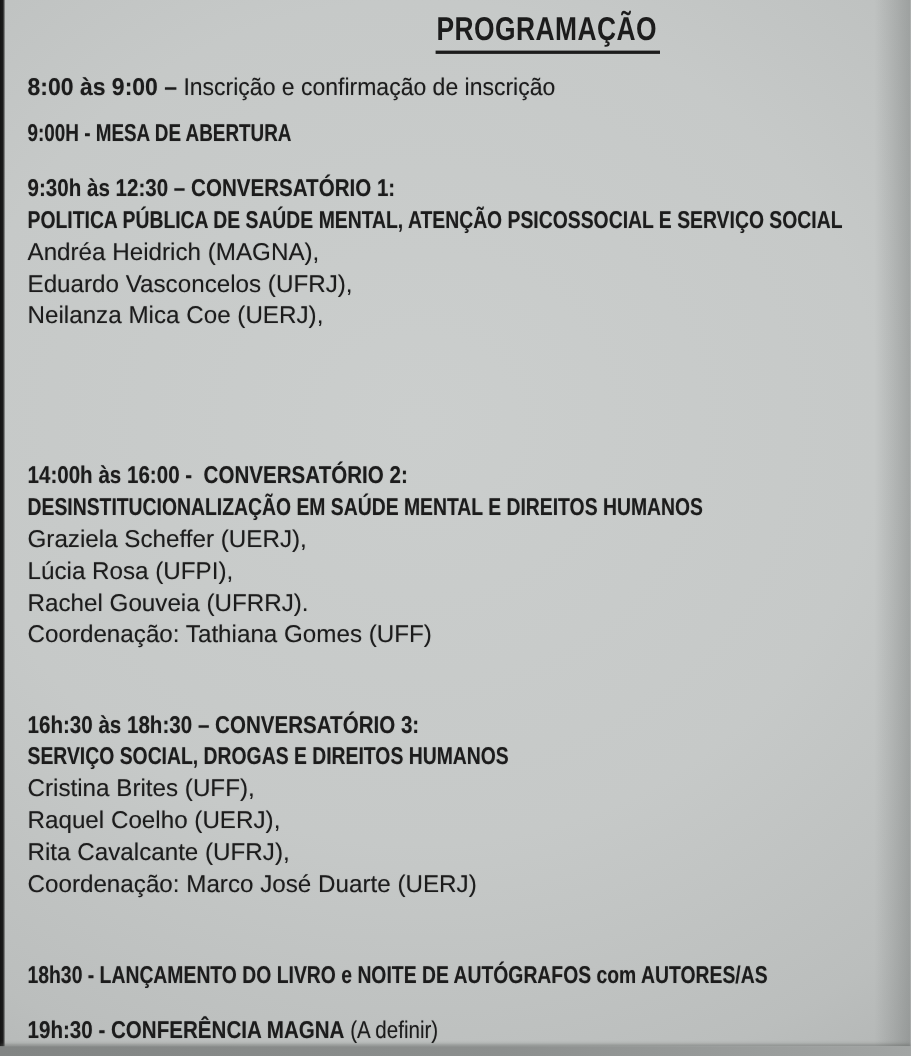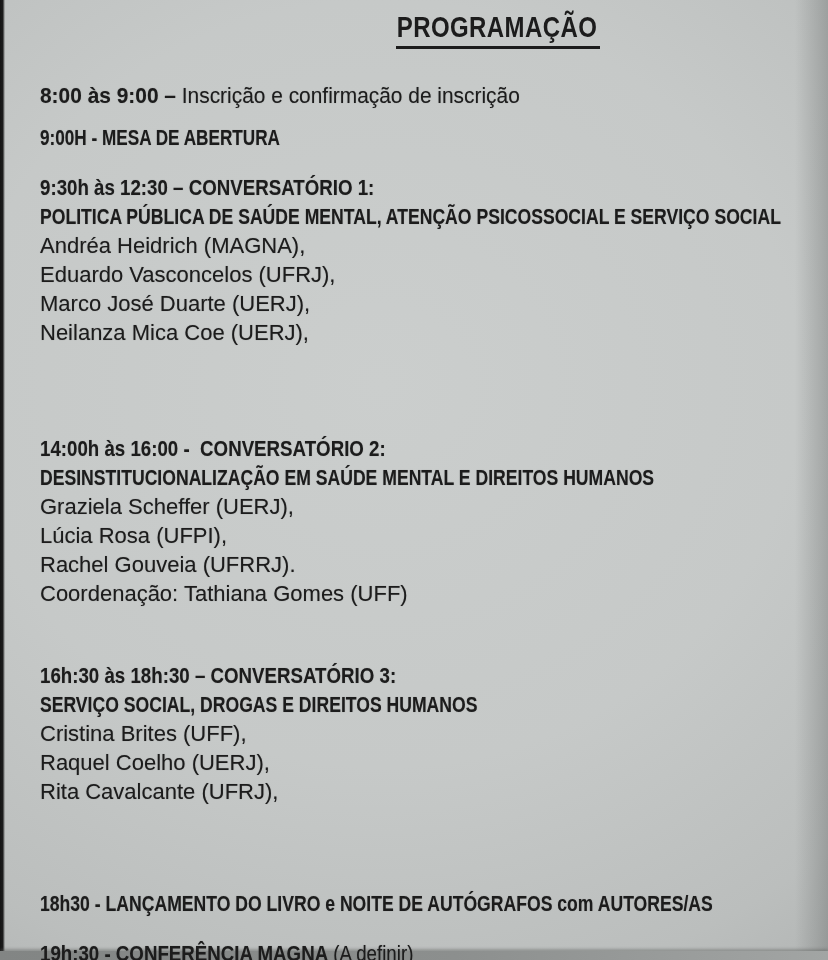--- a/index.html
+++ b/index.html
@@ -22,7 +22,7 @@
     transform:scaleX(0.80);transform-origin:0 50%;white-space:pre;
   }
   .content{position:absolute;left:25px;top:0;right:0;}
-  .group{position:absolute;left:15px;right:0;margin-top:17px;}
+  .group{position:absolute;left:0;right:0;}
   .g1{top:64px}.g2{top:106px}.g3{top:156px}.g4{top:417px}.g5{top:644px}.g6{top:872px}.g7{top:922px}
   .line{margin:0;font-size:22px;line-height:29px;white-space:pre;
     text-shadow:0 0 1px rgba(28,28,28,0.35);}

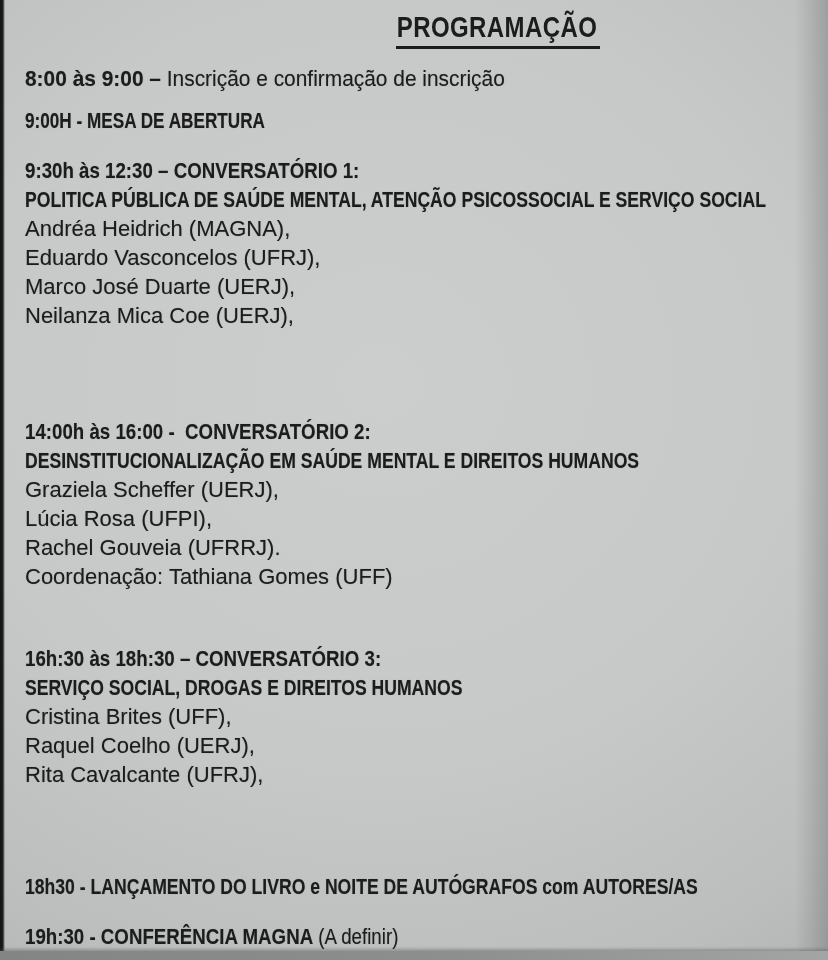--- a/index.html
+++ b/index.html
@@ -55,7 +55,6 @@
     <p class="line bold sx80">POLITICA PÚBLICA DE SAÚDE MENTAL, ATENÇÃO PSICOSSOCIAL E SERVIÇO SOCIAL</p>
     <p class="line">Andréa Heidrich (MAGNA),</p>
     <p class="line">Eduardo Vasconcelos (UFRJ),</p>
-    <p class="line">Marco José Duarte (UERJ),</p>
     <p class="line">Neilanza Mica Coe (UERJ),</p>
   </div>
 

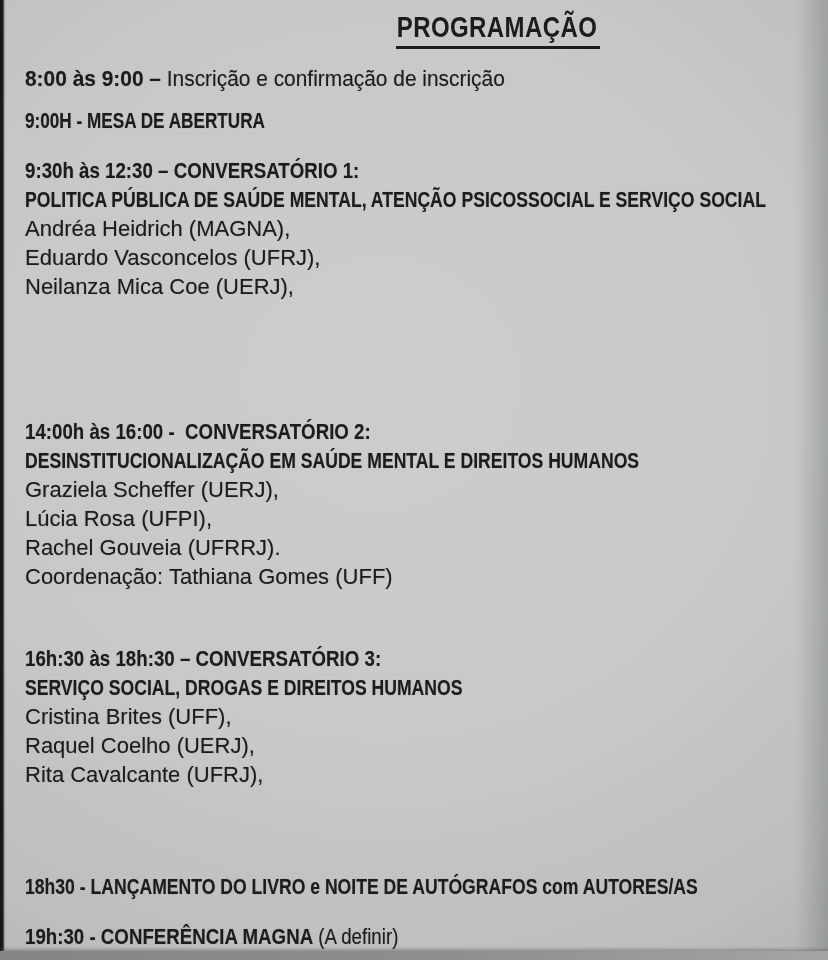--- a/index.html
+++ b/index.html
@@ -73,6 +73,7 @@
     <p class="line">Cristina Brites (UFF),</p>
     <p class="line">Raquel Coelho (UERJ),</p>
     <p class="line">Rita Cavalcante (UFRJ),</p>
+    <p class="line">Coordenação: Marco José Duarte (UERJ)</p>
   </div>
 
   <div class="group g6">

